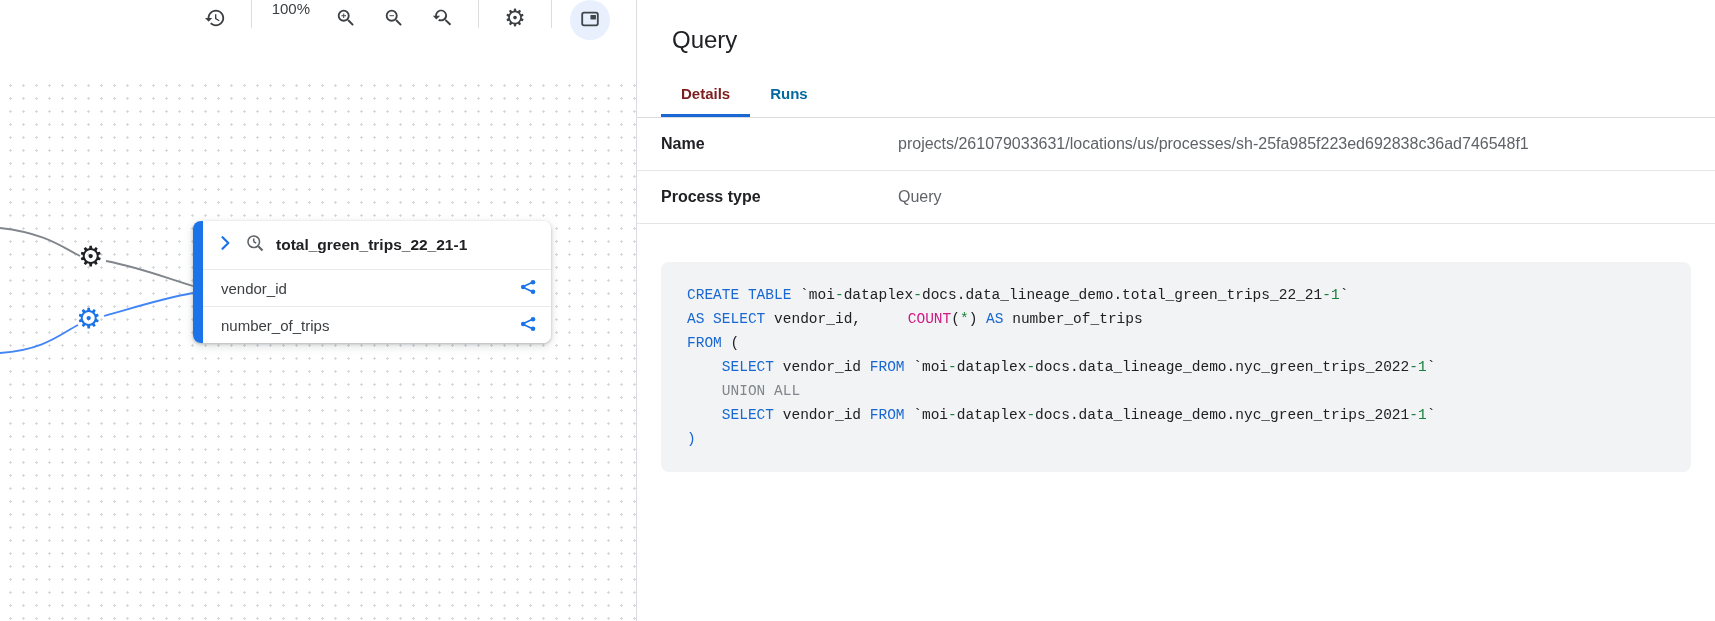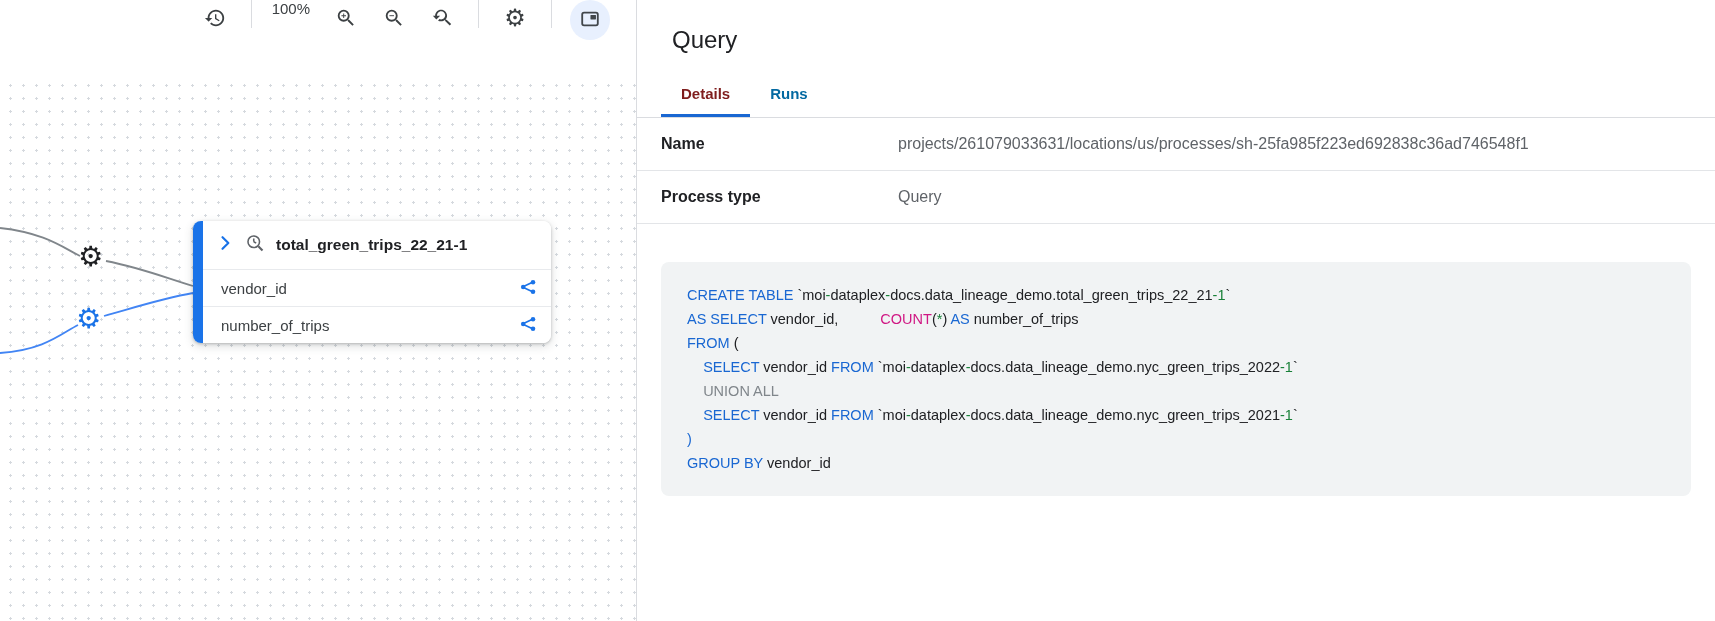--- a/index.html
+++ b/index.html
@@ -53,7 +53,7 @@
   .dvalue { font-size:16px; color:#5f6368; max-width:660px; line-height:24px; overflow-wrap:break-word;margin-left:16px; }
 
   .code-block { margin:38px 24px 0 24px; background:#f1f3f4; border-radius:8px; padding:21px 26px; }
-  .code-line { font-family:Liberation Sans, sans-serif; font-size:14.5px;
+  .code-line { font-family:Liberation Mono, monospace; font-size:14.5px;
     line-height:24px; white-space:pre; color:#202124; }
   .tok-kw { color:#1967d2; }
   .tok-fn { color:#d01884;margin-left:38px; }

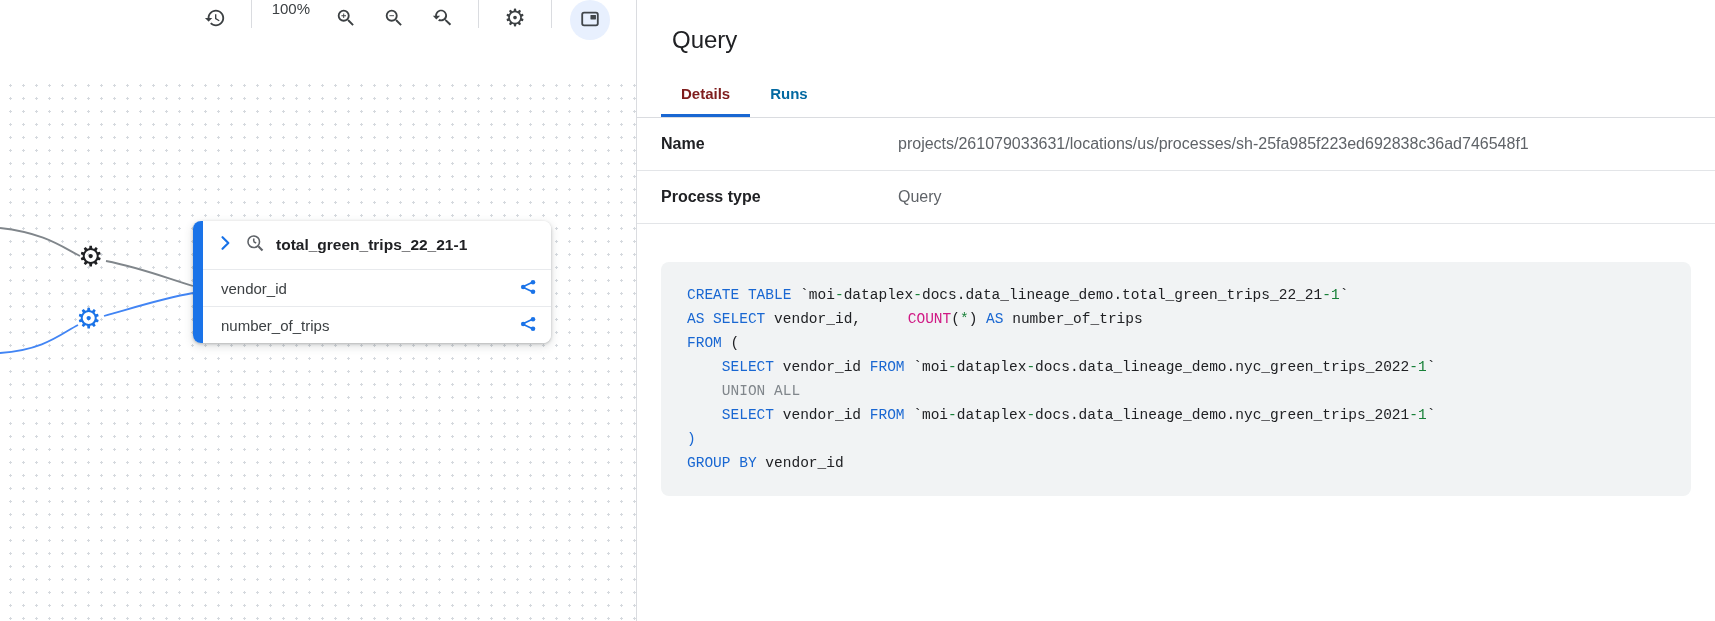--- a/index.html
+++ b/index.html
@@ -203,7 +203,6 @@
         <div class="code-line"><span class="tok-d">    </span><span class="tok-gray">UNION ALL</span></div>
         <div class="code-line"><span class="tok-d">    </span><span class="tok-kw">SELECT</span><span class="tok-d"> vendor_id </span><span class="tok-kw">FROM</span><span class="tok-d"> `moi</span><span class="tok-g">-</span><span class="tok-d">dataplex</span><span class="tok-g">-</span><span class="tok-d">docs.data_lineage_demo.nyc_green_trips_2021</span><span class="tok-g">-1</span><span class="tok-d">`</span></div>
         <div class="code-line"><span class="tok-kw">)</span></div>
-        <div class="code-line"><span class="tok-kw">GROUP BY</span><span class="tok-d"> vendor_id</span></div>
       </div>
   </div>
 </div>

